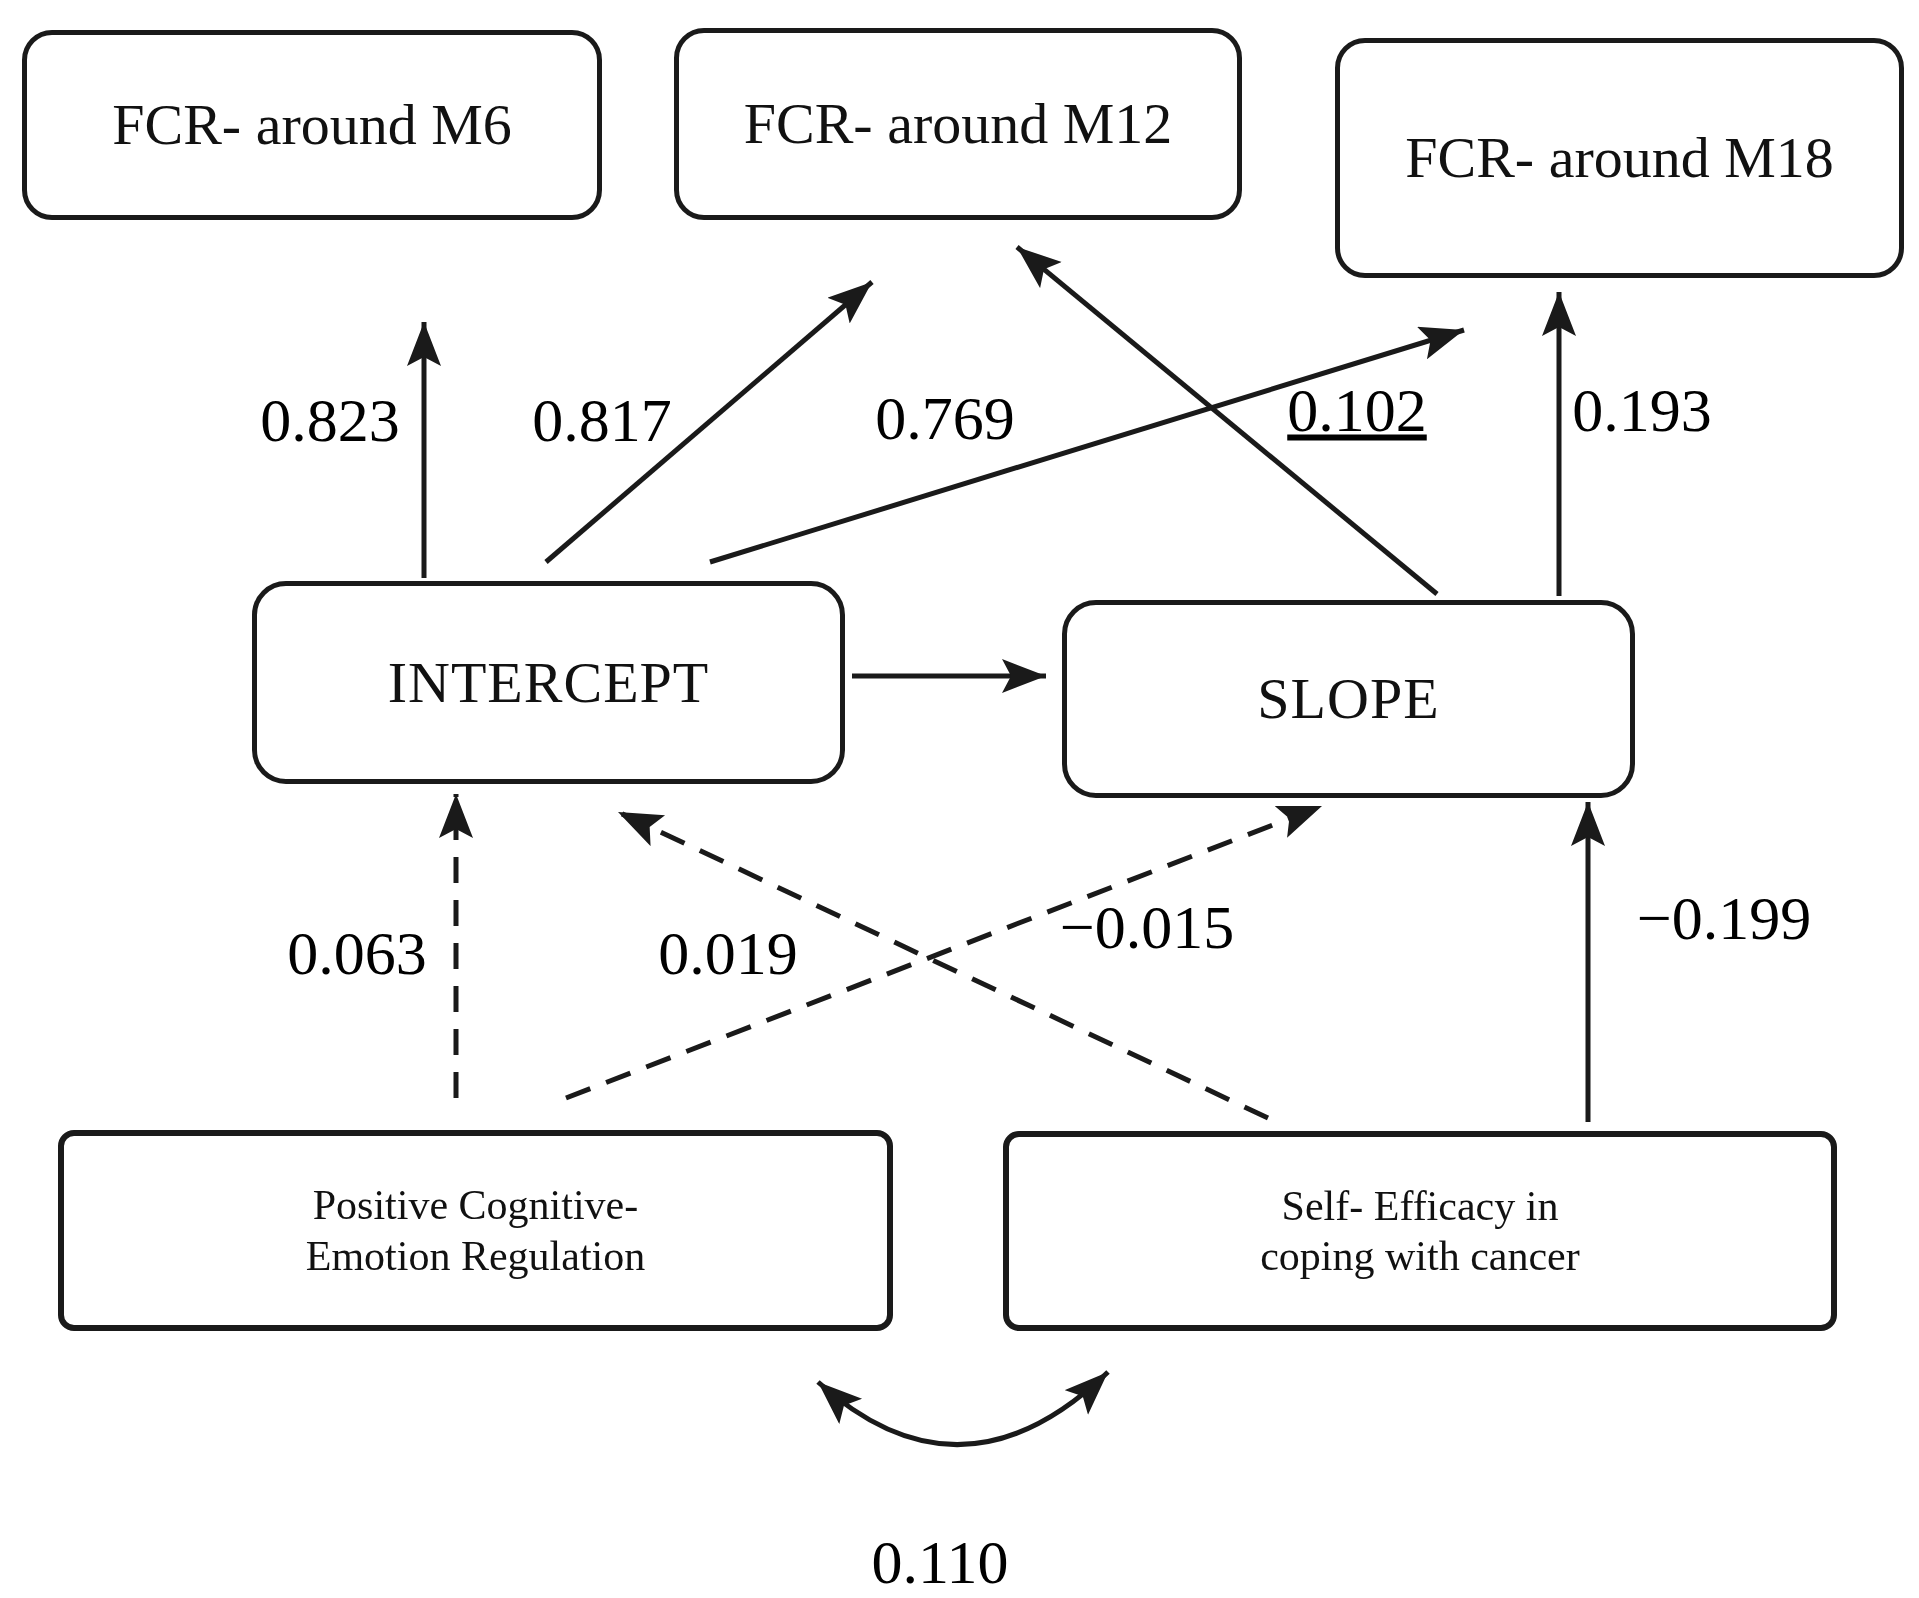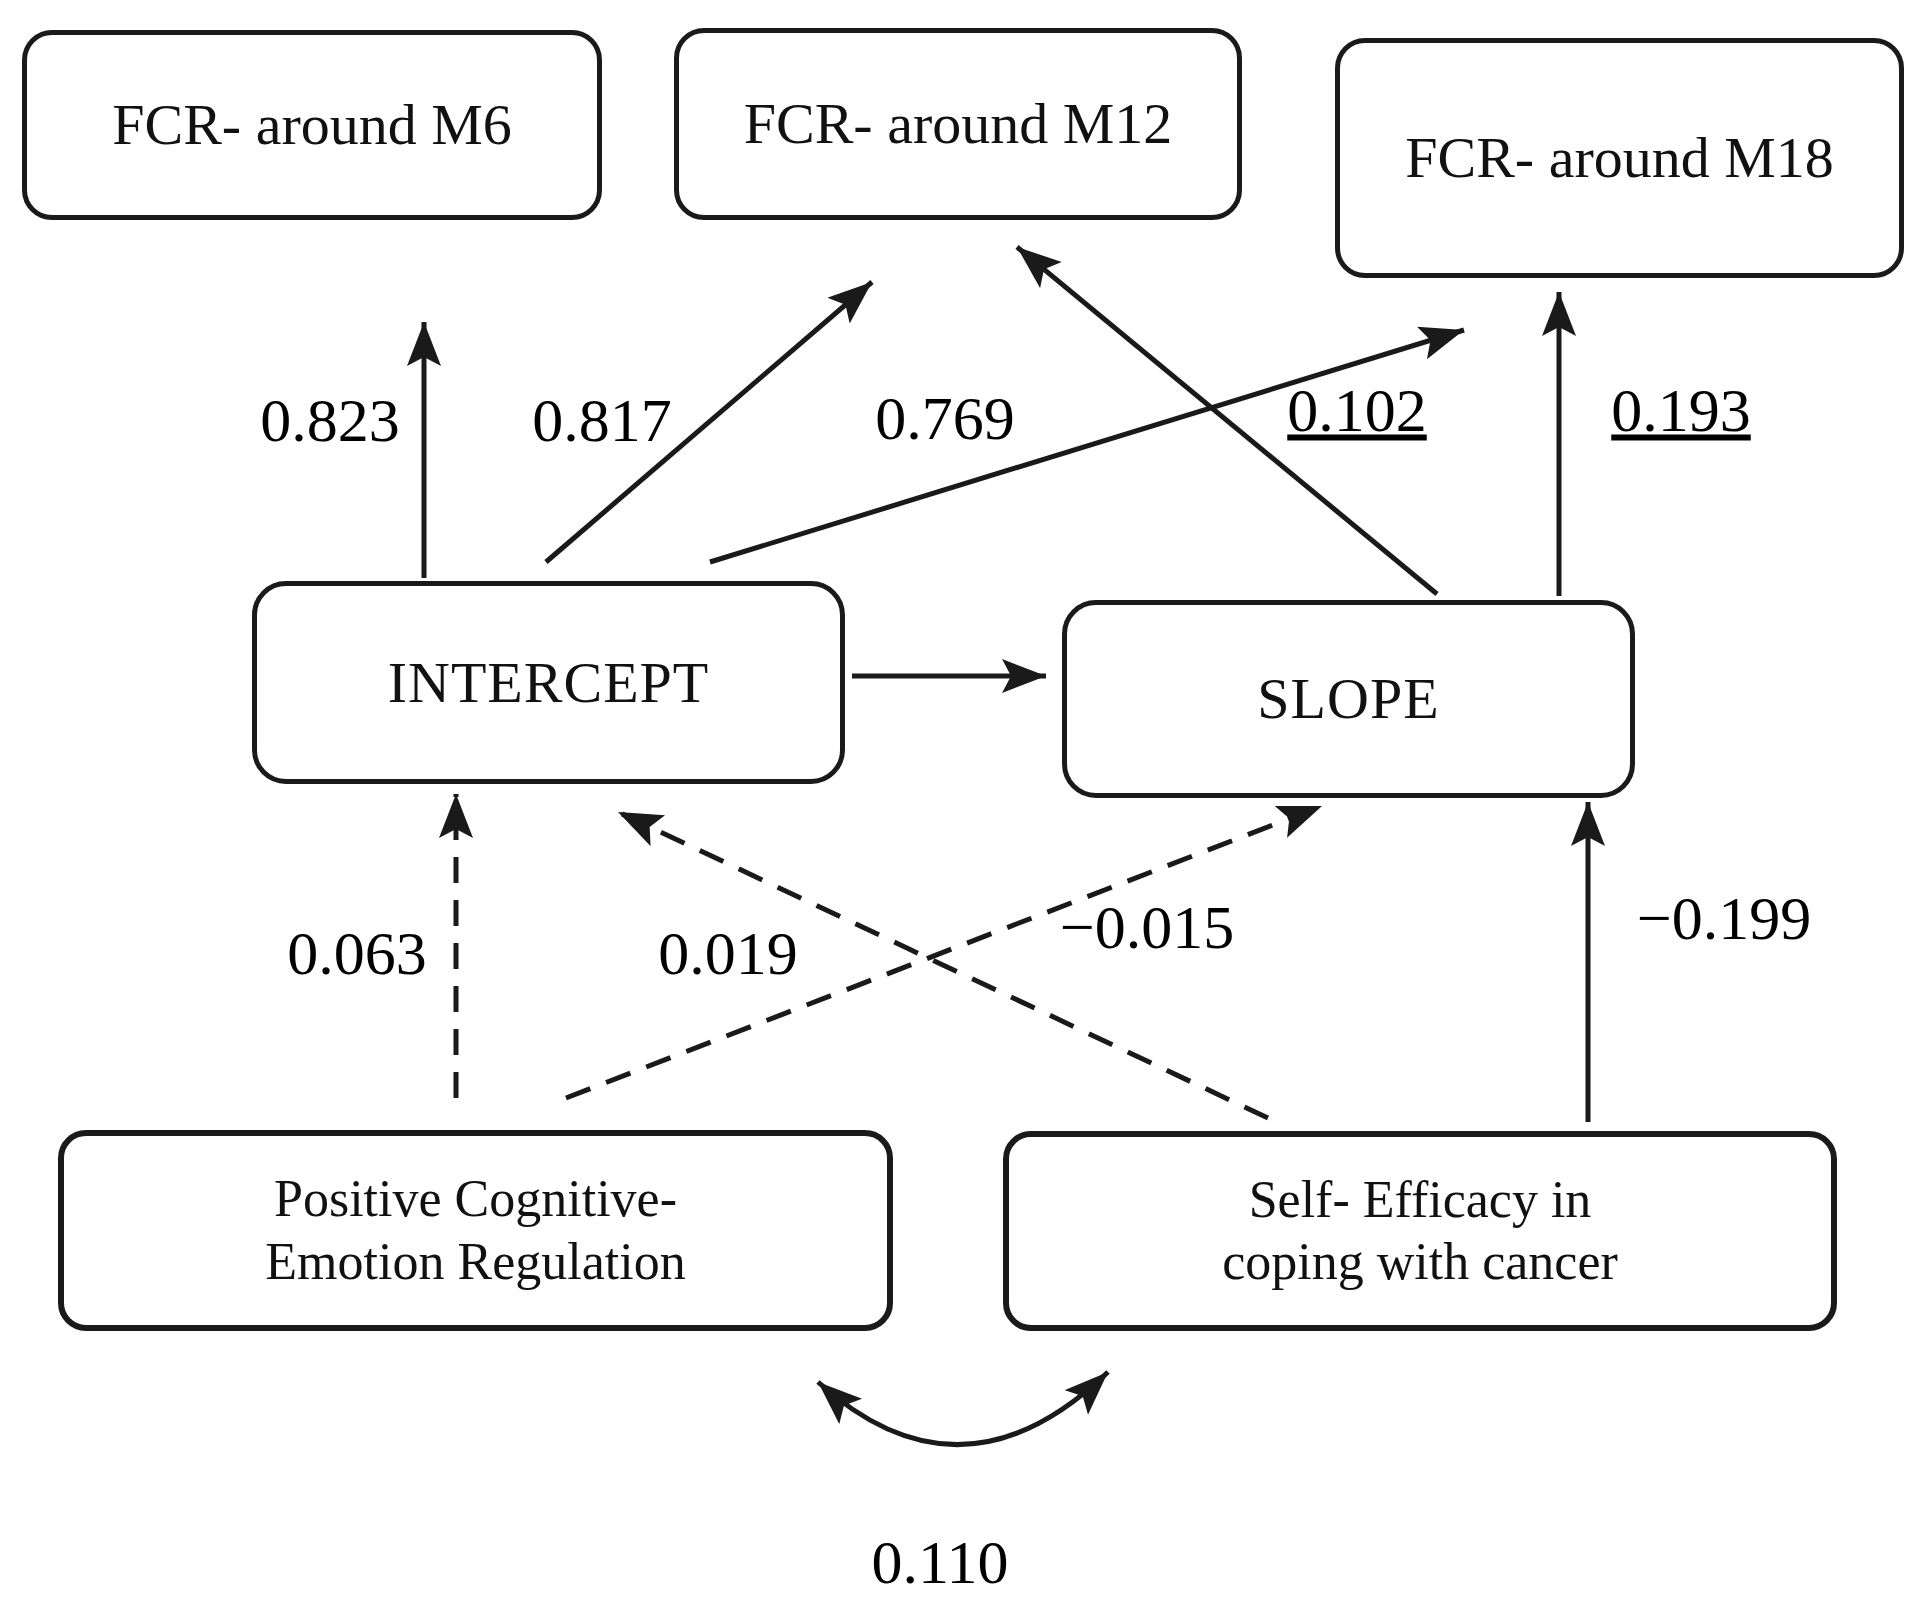--- a/index.html
+++ b/index.html
@@ -47,7 +47,7 @@
   #coef-intercept-m12{left:602px; top:420px;}
   #coef-intercept-m18{left:945px; top:418px;}
   #coef-slope-m12    {left:1357px;top:410px;text-decoration:underline;}
-  #coef-slope-m18    {left:1681px;top:410px;text-decoration:underline;}
+  #coef-slope-m18    {left:1642px;top:410px;}
   #coef-pce-intercept{left:357px; top:953px;}
   #coef-se-intercept {left:728px; top:953px;}
   #coef-pce-slope    {left:1147px;top:927px;}

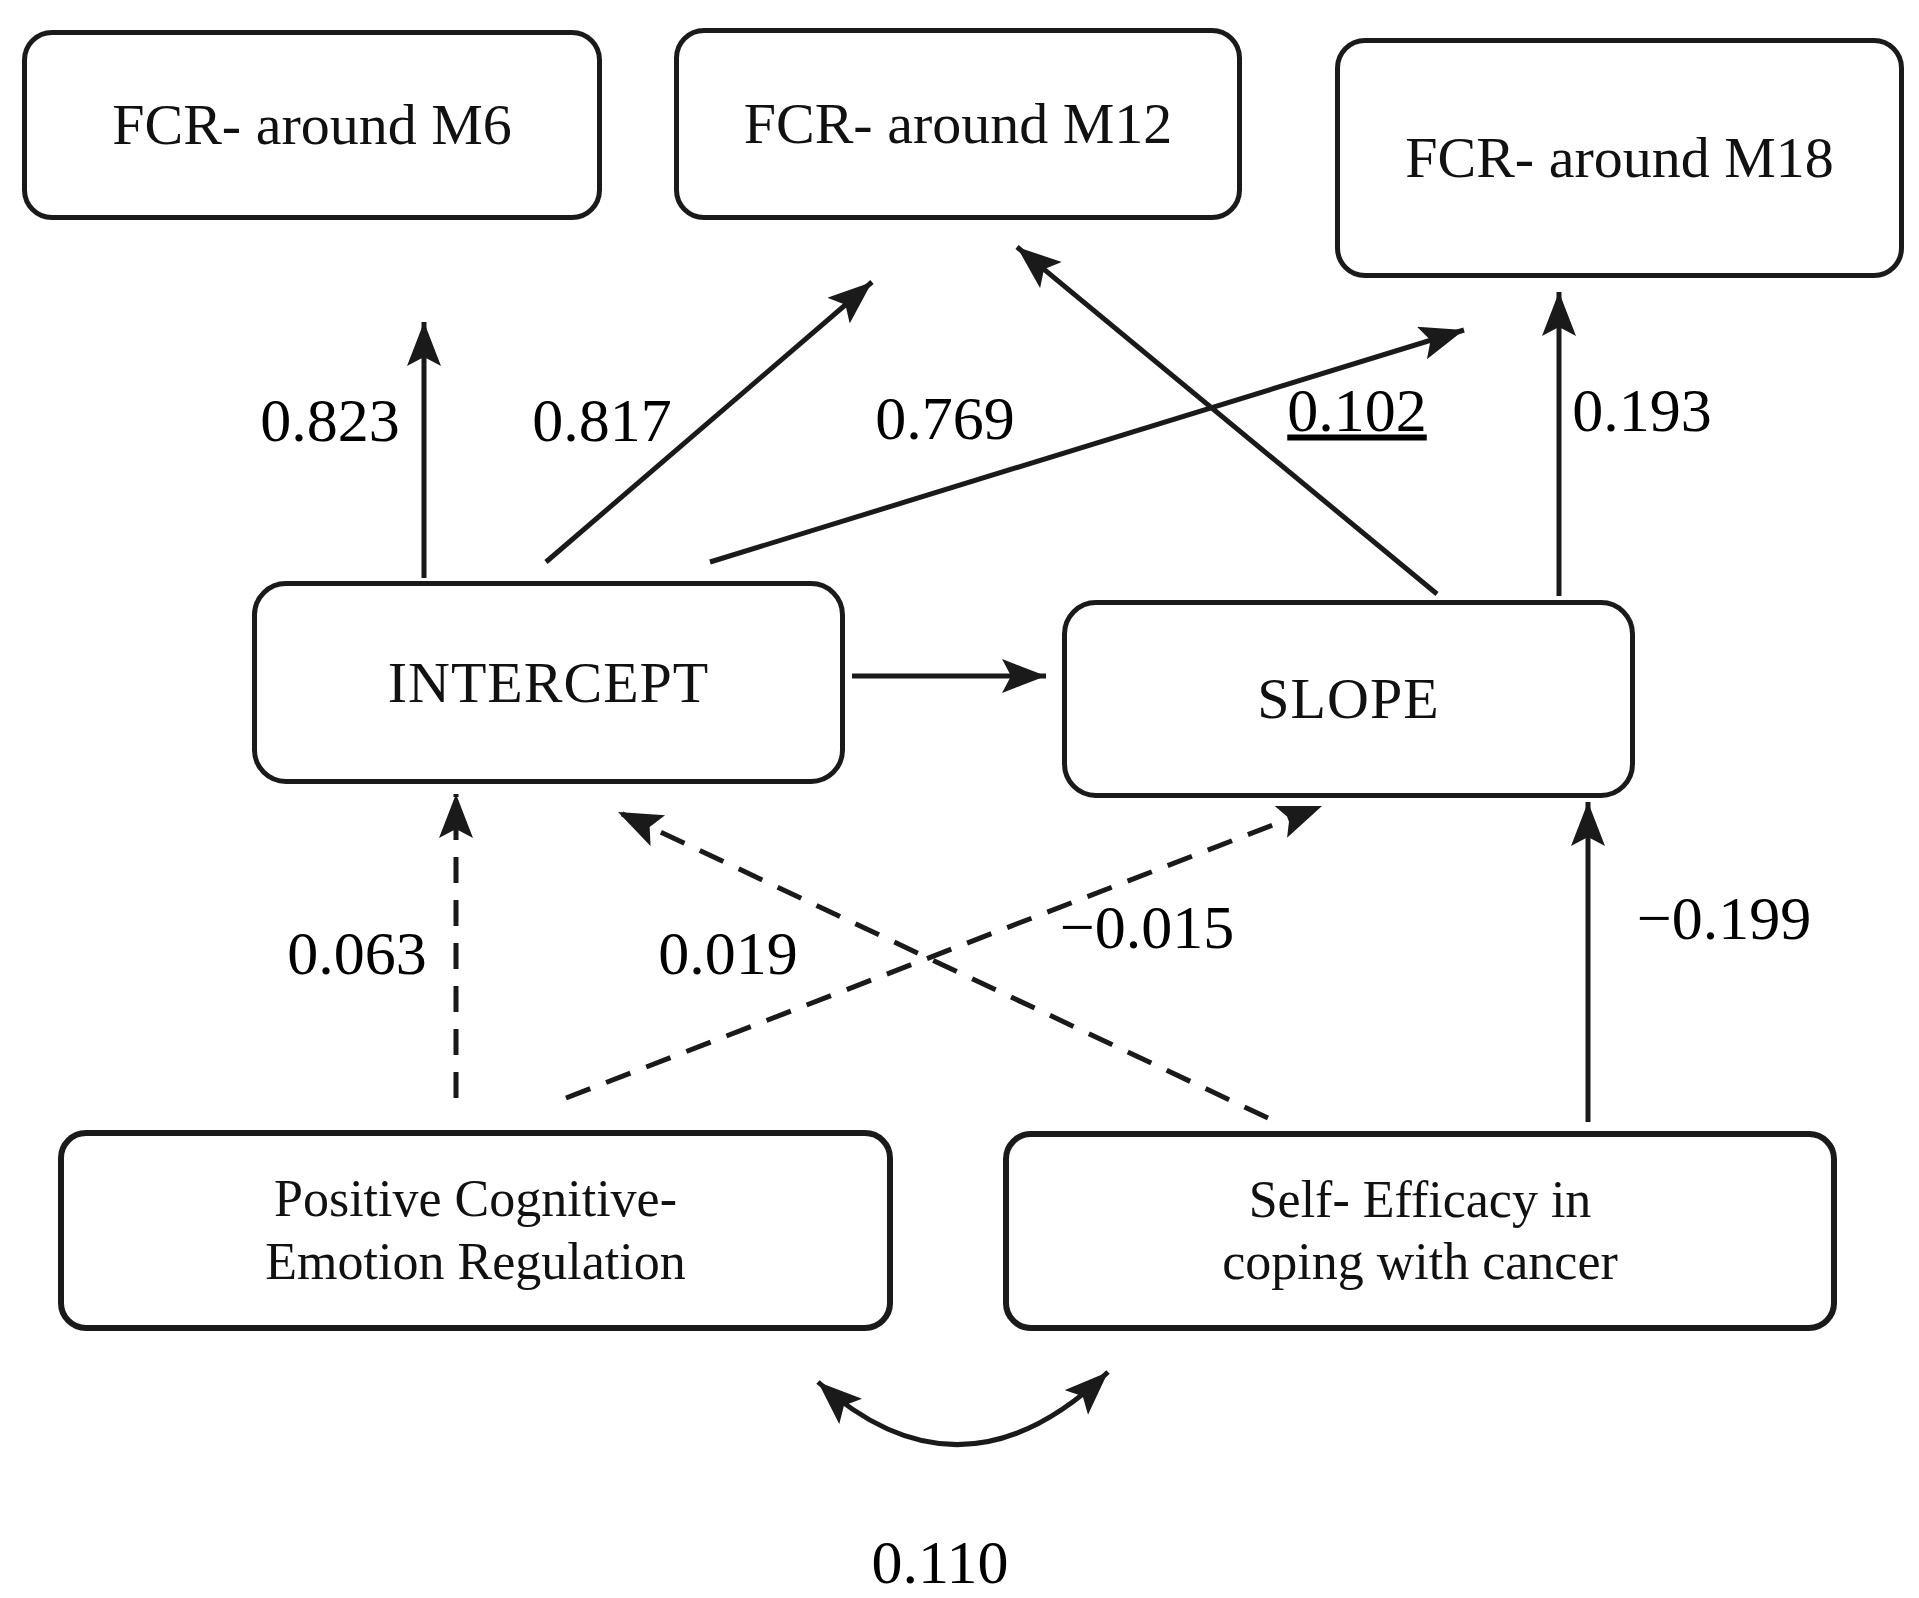--- a/index.html
+++ b/index.html
@@ -26,7 +26,7 @@
   }
   .node.top{border-radius:30px;font-size:58px;}
   .node.mid{border-radius:34px;font-size:58px;letter-spacing:1px;}
-  .node.bot{border-radius:28px;font-size:52px;border-width:6px;}
+  .node.bot{border-radius:16px;font-size:42px;border-width:6px;}
   .coef{
     position:absolute;
     transform:translate(-50%,-50%);

